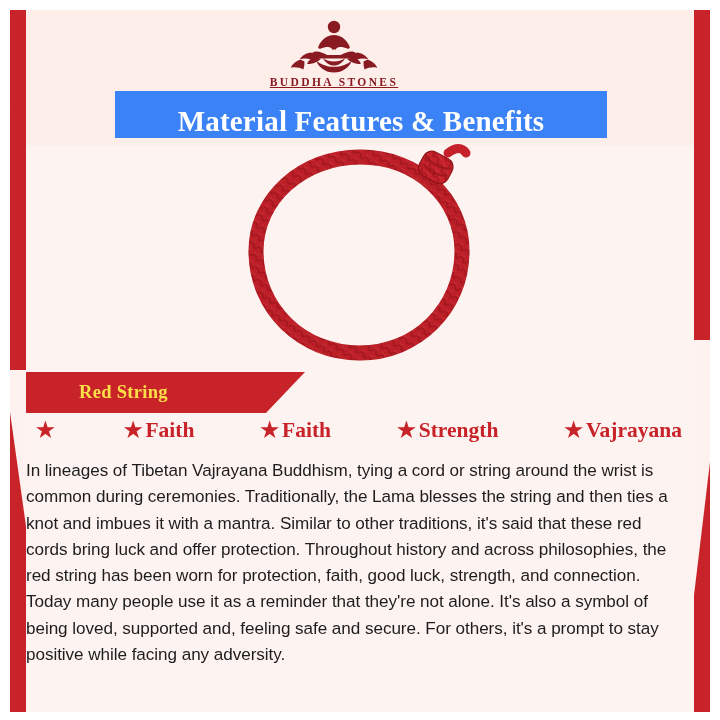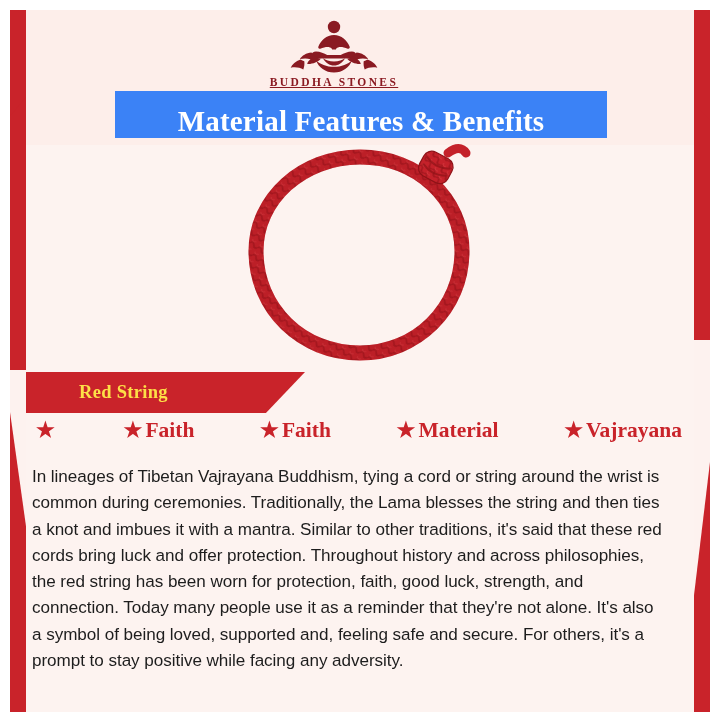--- a/index.html
+++ b/index.html
@@ -342,7 +342,7 @@
     </div>
     <div class="kw">
       <span class="star">★</span>
-      <span>Material</span>
+      <span>Strength</span>
     </div>
     <div class="kw">
       <span class="star">★</span>

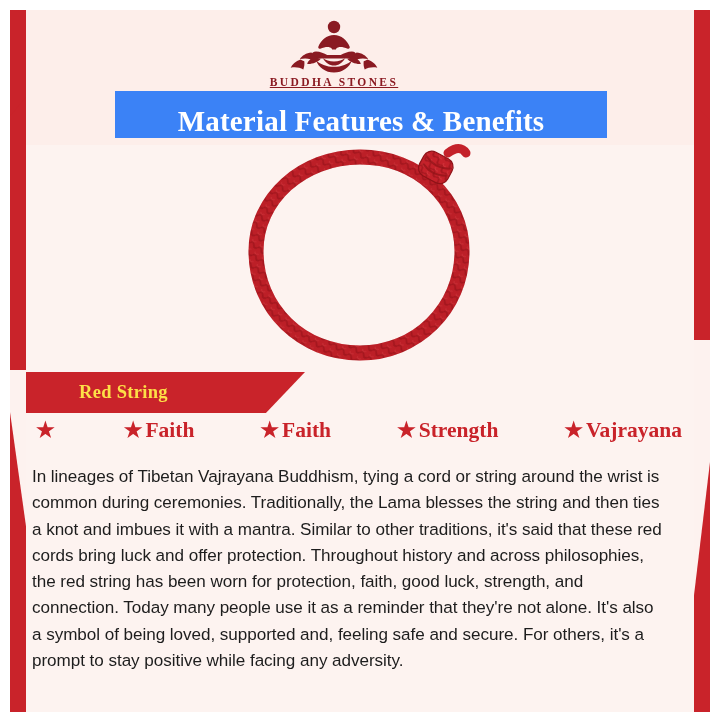--- a/index.html
+++ b/index.html
@@ -231,7 +231,7 @@
     z-index: 16;
   }
   .description p {
-    margin: 6px;
+    margin: 0;
     color: #1d1d1d;
     font-size: 17.1px;
     line-height: 26.3px;

